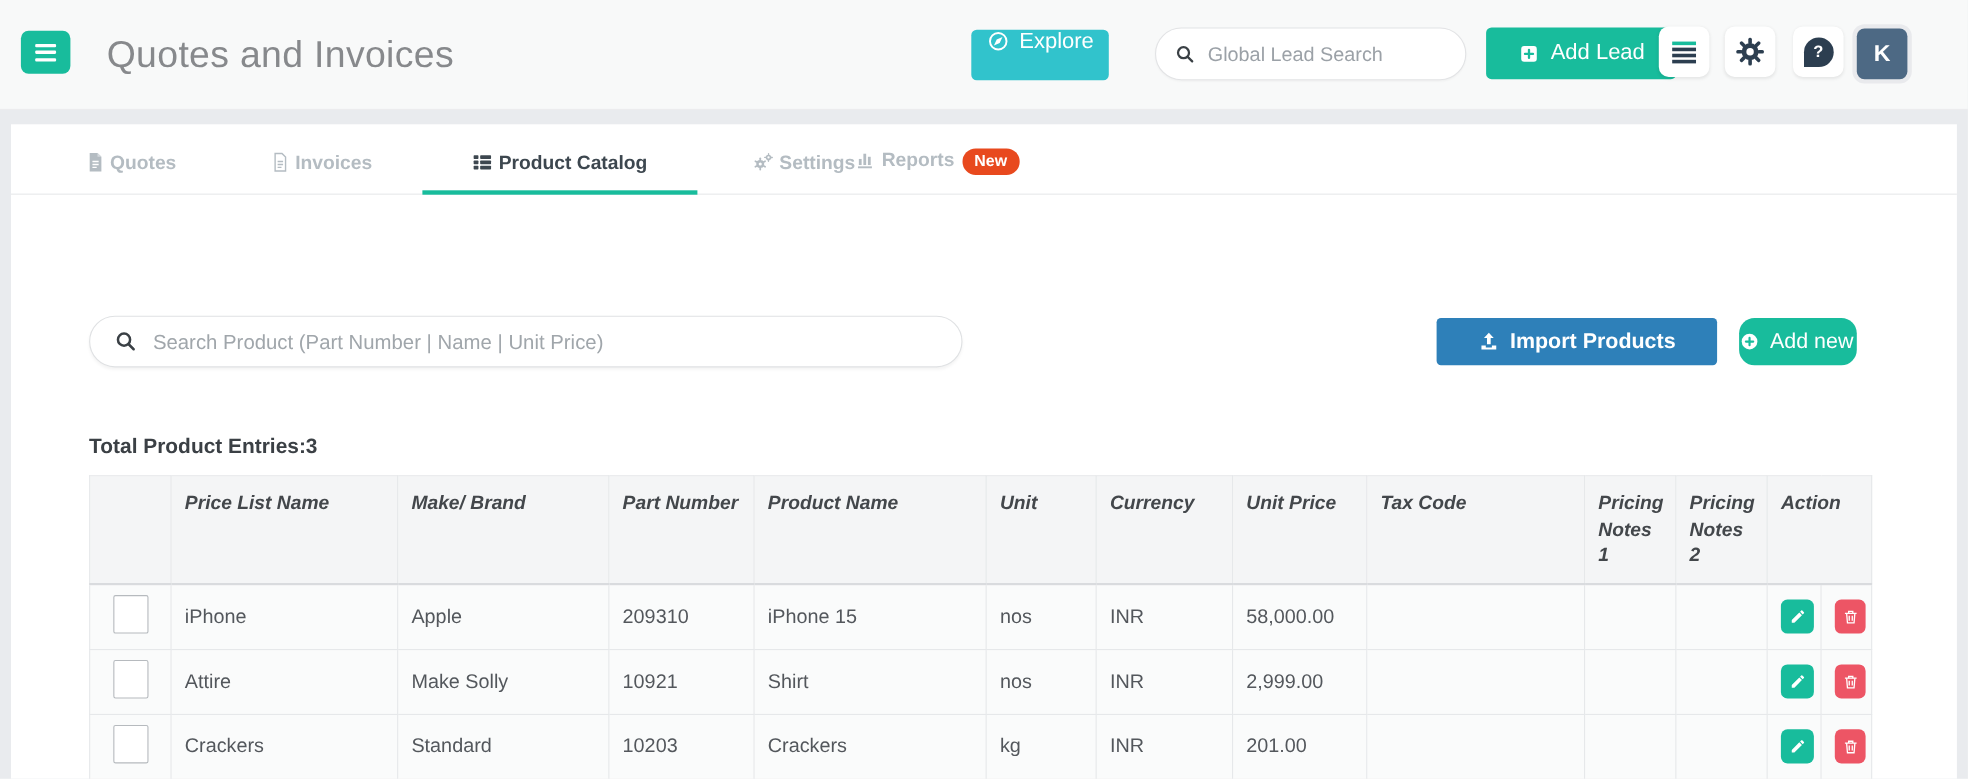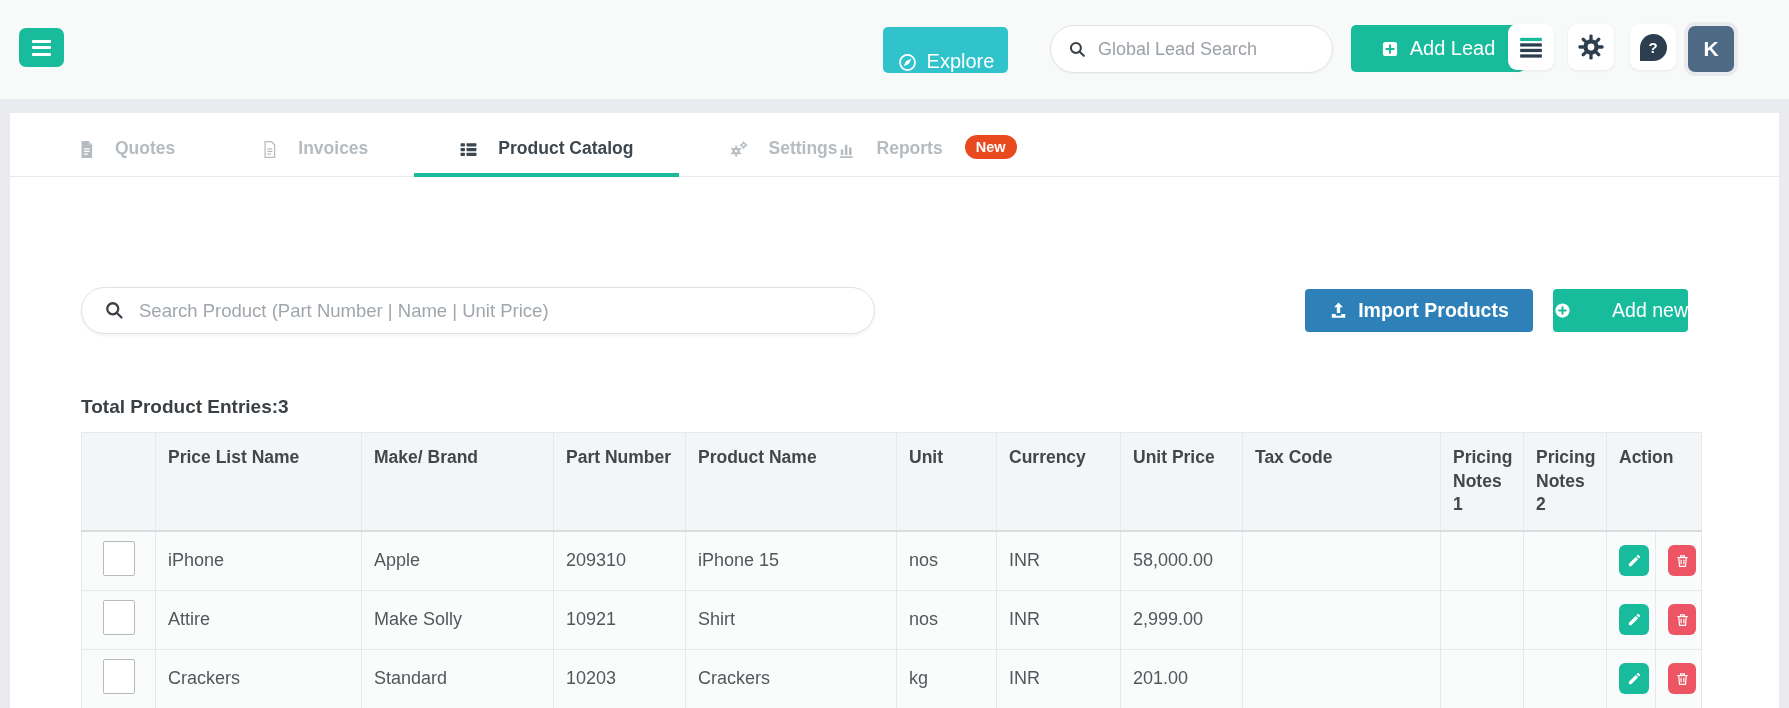--- a/index.html
+++ b/index.html
@@ -88,6 +88,7 @@
         <i></i>
       </span>
   </button>
+  <div class="page-title">Quotes and Invoices</div>
 
   <button class="explore-btn">
     <span style="display:flex;">

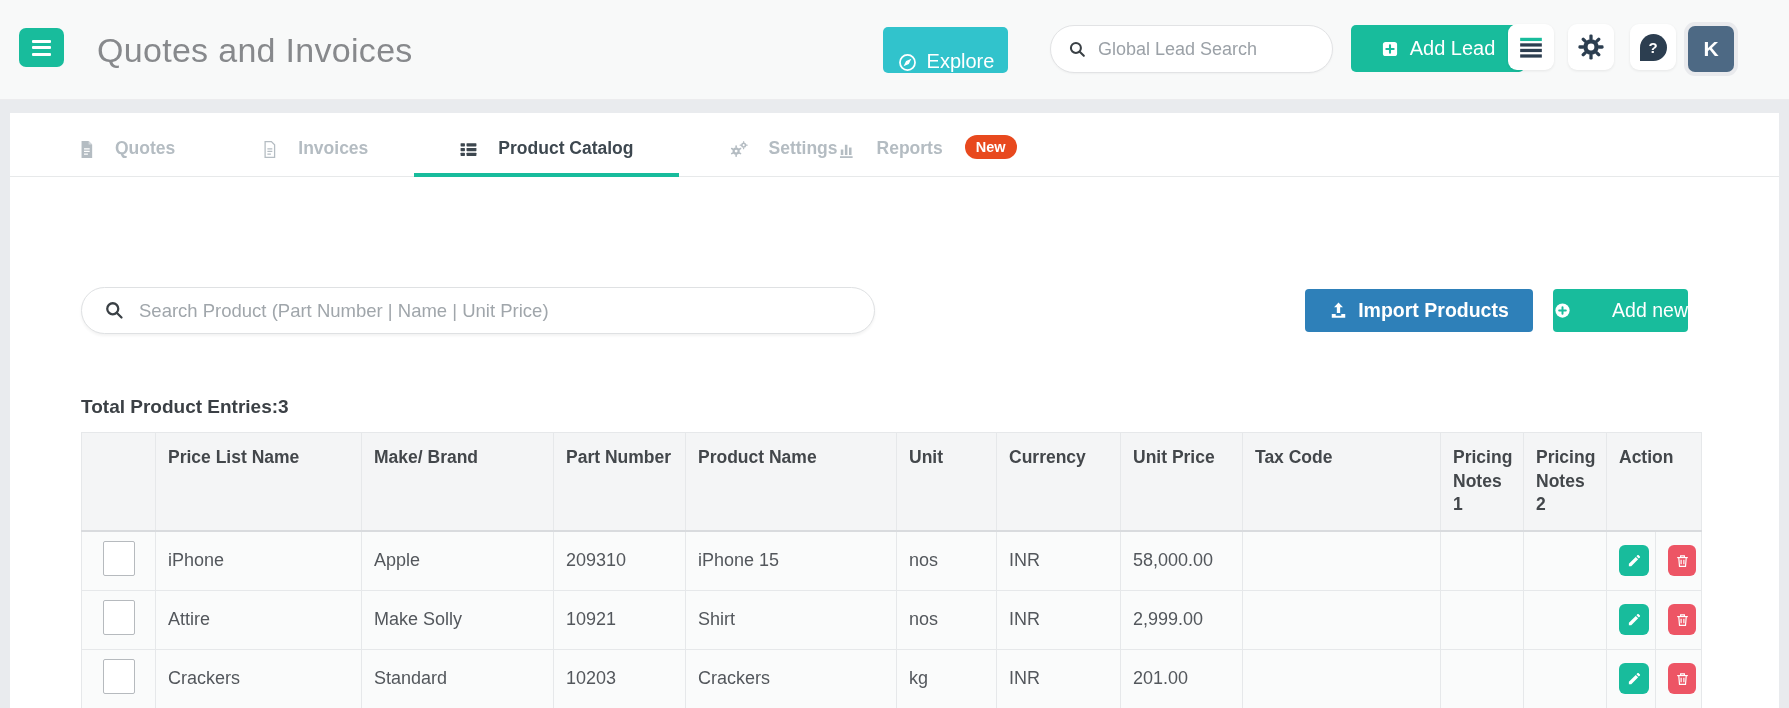--- a/index.html
+++ b/index.html
@@ -14,7 +14,7 @@
   .page-title { position:absolute; left:97px; top:50%; transform:translateY(-50%); font-size:34px; font-weight:400; color:#87898c; letter-spacing:.3px; }
 
   .explore-btn { position:absolute; left:883px; top:27px; width:125px; height:46px; background:#31c3cc; color:#fff;
-    border:none; border-radius:5px; font-size:20px; font-family:inherit; display:flex; align-items:flex-end; justify-content:center; gap:9px; cursor:pointer; }
+    border:none; border-radius:5px; font-size:20px; font-family:inherit; display:flex; align-items:flex-start; justify-content:center; gap:9px; cursor:pointer; }
 
   .global-search { position:absolute; left:1050px; top:25px; width:283px; height:48px; background:#fff;
     border:1px solid #e2e3e5; border-radius:25px; display:flex; align-items:center; padding:0 14px 0 17px; box-shadow:0 1px 2px rgba(0,0,0,.04); }

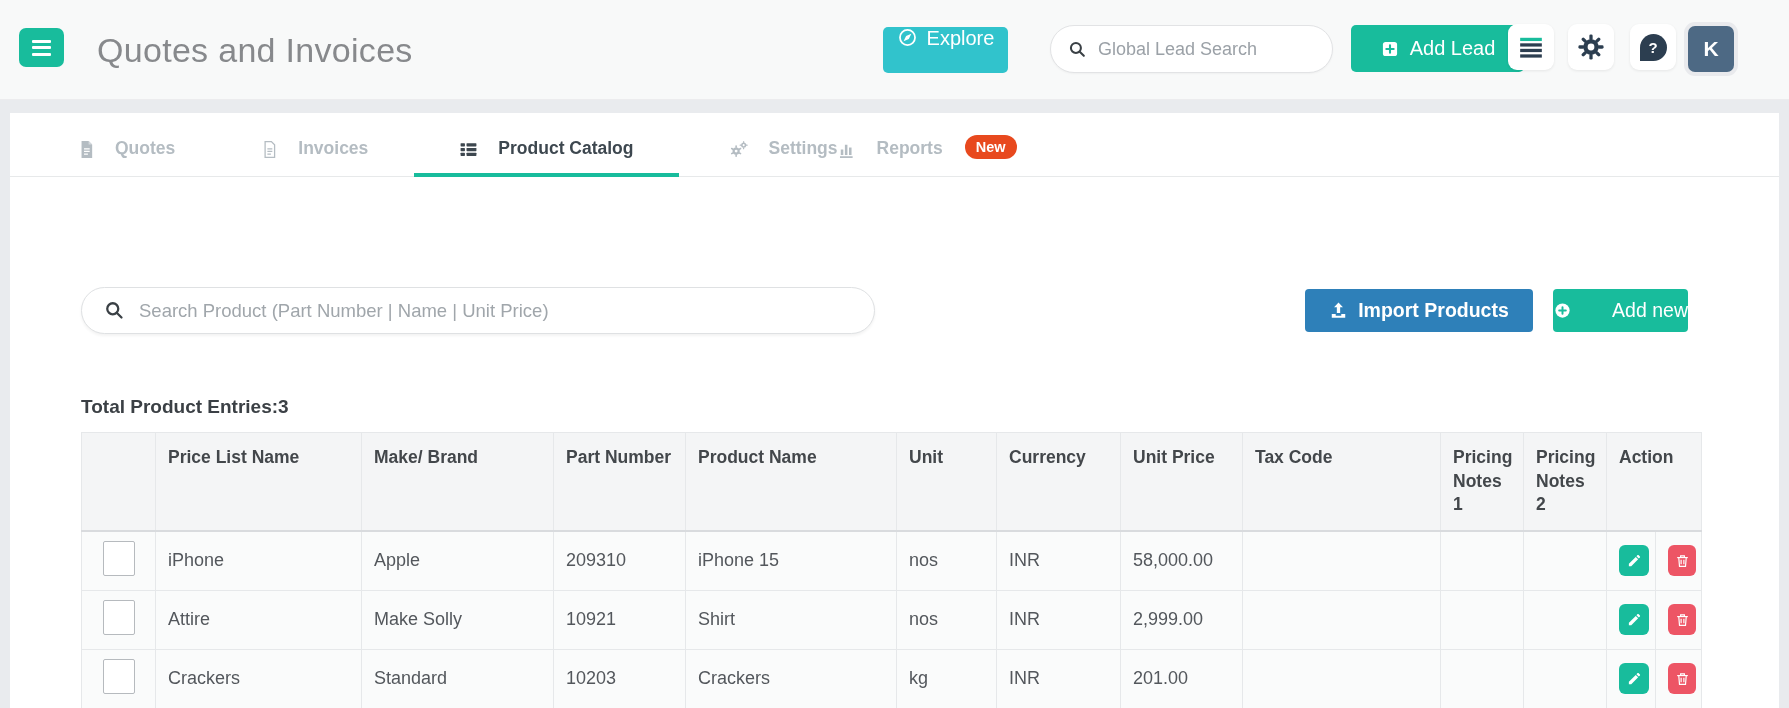--- a/index.html
+++ b/index.html
@@ -40,7 +40,7 @@
 
   
   .tabs { display:flex; align-items:flex-end; padding-left:68px; border-bottom:1px solid #e7e9ea; }
-  .tab { position:relative; display:flex; align-items:flex-end; gap:20px; padding:22px 0 17px 0;
+  .tab { position:relative; display:flex; align-items:flex-start; gap:5px; padding:22px 0 17px 0;
     font-size:17.5px; font-weight:bold; color:#b4bcc2; cursor:pointer; }
   .tab svg, .tab .cogs { flex:0 0 auto; }
   .tab-quotes   { margin-right:86px; }

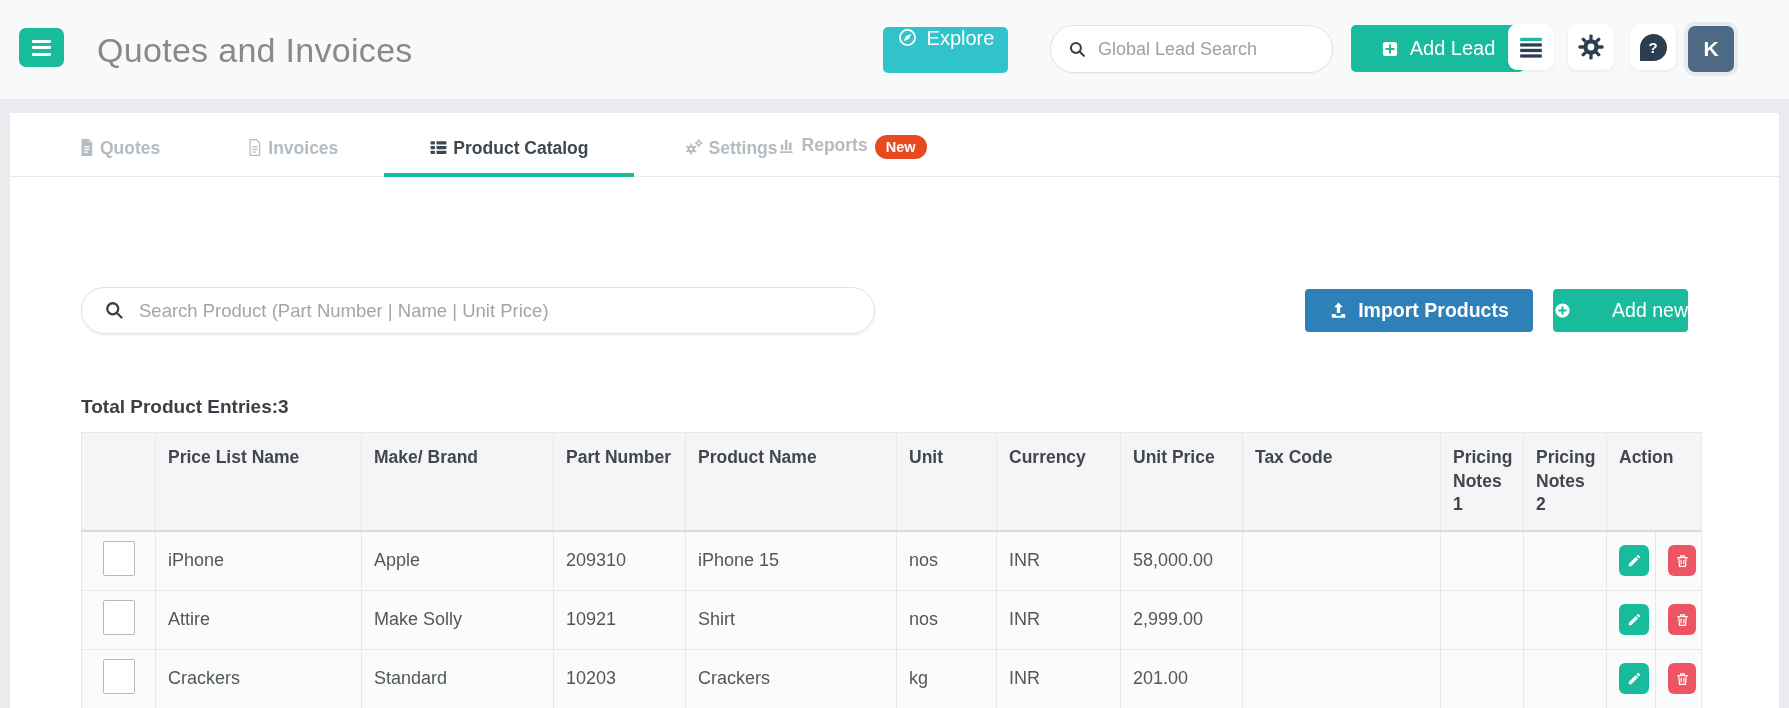--- a/index.html
+++ b/index.html
@@ -57,7 +57,7 @@
   .product-search input { border:none; outline:none; flex:1; margin-left:14px; font-size:18.5px; font-family:inherit; color:#3a3f44; background:transparent; }
   .product-search input::placeholder { color:#a0a6ab; }
   .toolbar .spacer { flex:1; }
-  .import-btn { width:228px; height:43px; margin-top:2px; background:#2e80b9; color:#fff; border:none; border-radius:4px;
+  .import-btn { width:255px; height:43px; margin-top:2px; background:#2e80b9; color:#fff; border:none; border-radius:4px;
     font-size:19.5px; font-weight:bold; font-family:inherit; display:flex; align-items:center; justify-content:center; gap:10px; cursor:pointer;margin-left:48px; }
   .addnew-btn { width:135px; height:43px; margin-top:2px; margin-left:20px; background:#18bc9c; color:#fff; border:none; border-radius:4px;
     font-size:19.5px; font-family:inherit; display:flex; align-items:center; justify-content:space-between; gap:9px; cursor:pointer; }

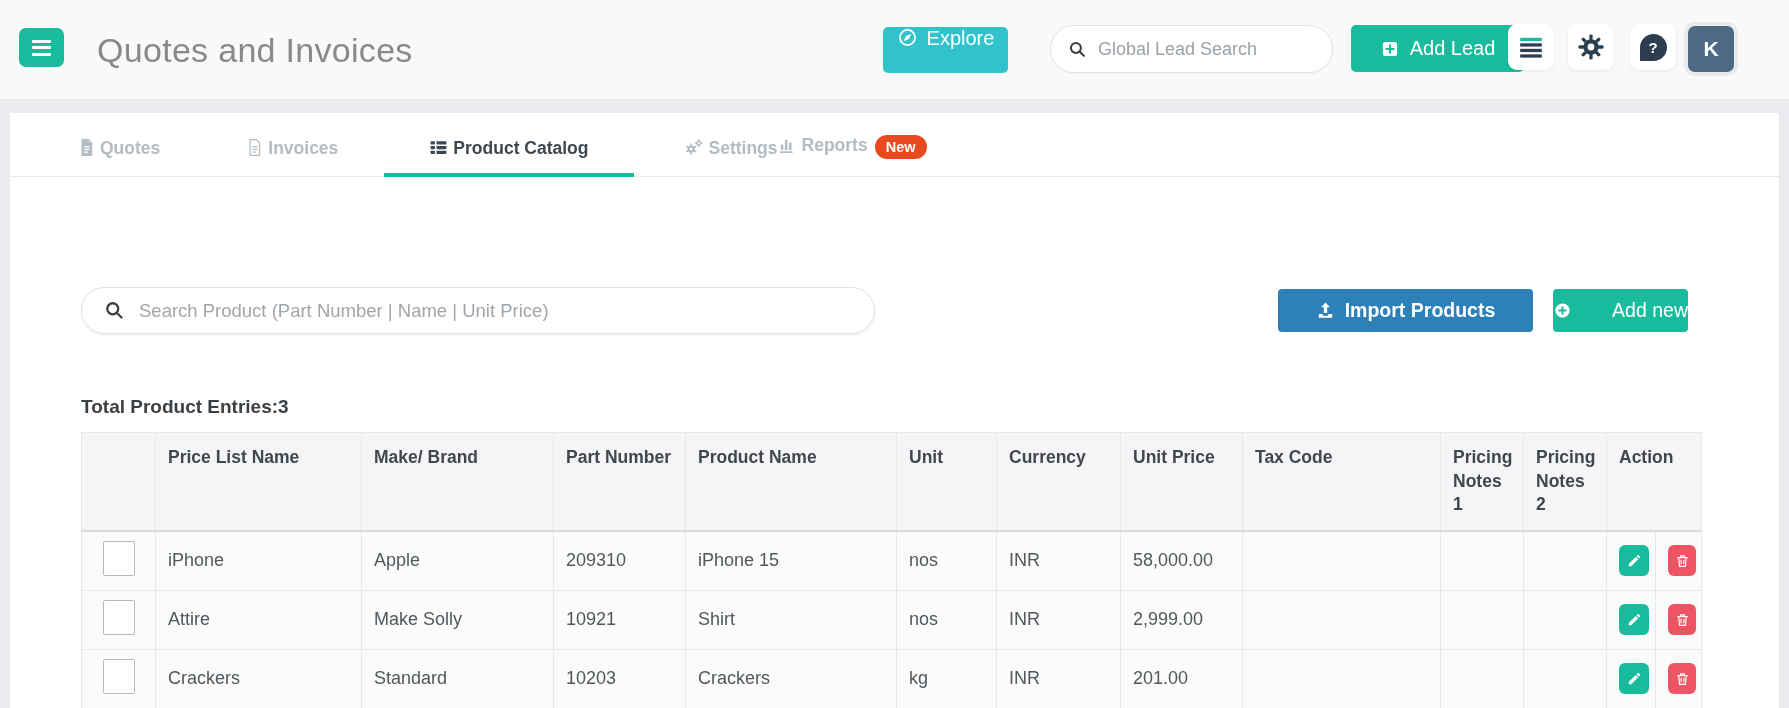--- a/index.html
+++ b/index.html
@@ -59,8 +59,8 @@
   .toolbar .spacer { flex:1; }
   .import-btn { width:255px; height:43px; margin-top:2px; background:#2e80b9; color:#fff; border:none; border-radius:4px;
     font-size:19.5px; font-weight:bold; font-family:inherit; display:flex; align-items:center; justify-content:center; gap:10px; cursor:pointer;margin-left:48px; }
-  .addnew-btn { width:135px; height:43px; margin-top:2px; margin-left:20px; background:#18bc9c; color:#fff; border:none; border-radius:4px;
-    font-size:19.5px; font-family:inherit; display:flex; align-items:center; justify-content:space-between; gap:9px; cursor:pointer; }
+  .addnew-btn { width:107px; height:43px; margin-top:2px; margin-left:20px; background:#18bc9c; color:#fff; border:none; border-radius:14px;
+    font-size:19.5px; font-family:inherit; display:flex; align-items:center; justify-content:flex-start; gap:9px; cursor:pointer; }
 
   
   .total-label { margin:62px 0 14px 71px; font-size:19px; font-weight:bold; color:#3b4045; }

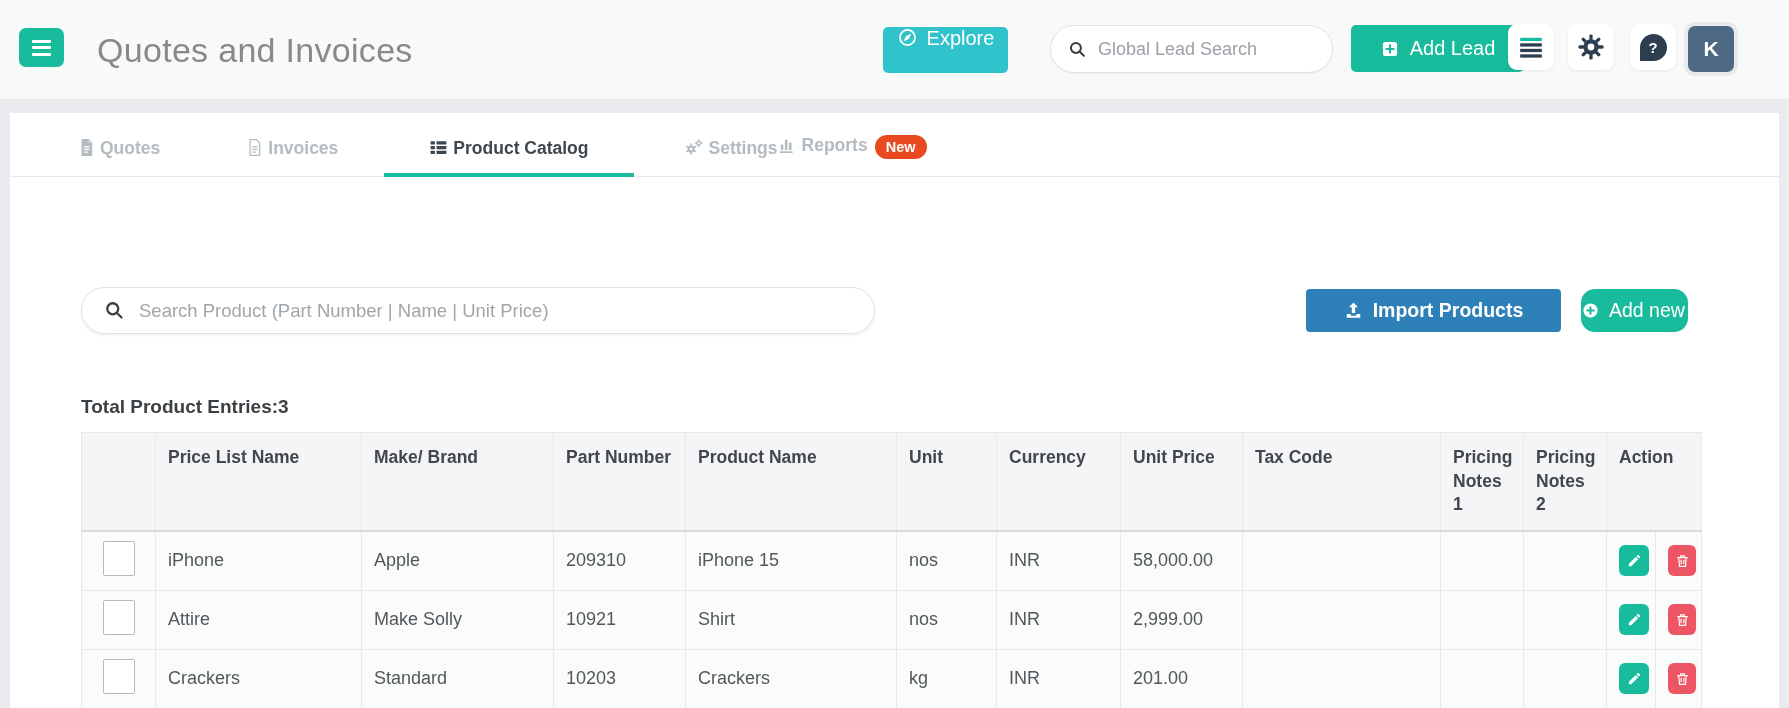--- a/index.html
+++ b/index.html
@@ -67,7 +67,7 @@
   table.products { border-collapse:collapse; table-layout:fixed; width:1620px; margin-left:71px; }
   table.products th, table.products td { border:1px solid #e6e8ea; }
   table.products thead th { background:#f4f5f6; text-align:left; vertical-align:top; padding:13px 12px;
-    font-size:17.5px; font-weight:bold; color:#43474b; line-height:1.35; border-bottom:2px solid #d9dbde; }
+    font-size:17.5px; font-weight:bold; color:#43474b; line-height:1.35; border-bottom:2px solid #d9dbde;font-style:italic; }
   table.products tbody td { background:#fafbfb; padding:9px 12px; font-size:18px; color:#53575c; height:52px; }
   .checkbox { display:inline-block; width:32px; height:35px; background:#fff; border:1px solid #b6babe; border-radius:2px; cursor:pointer; }
   td.cb-cell { text-align:center; padding:9px 6px; }

